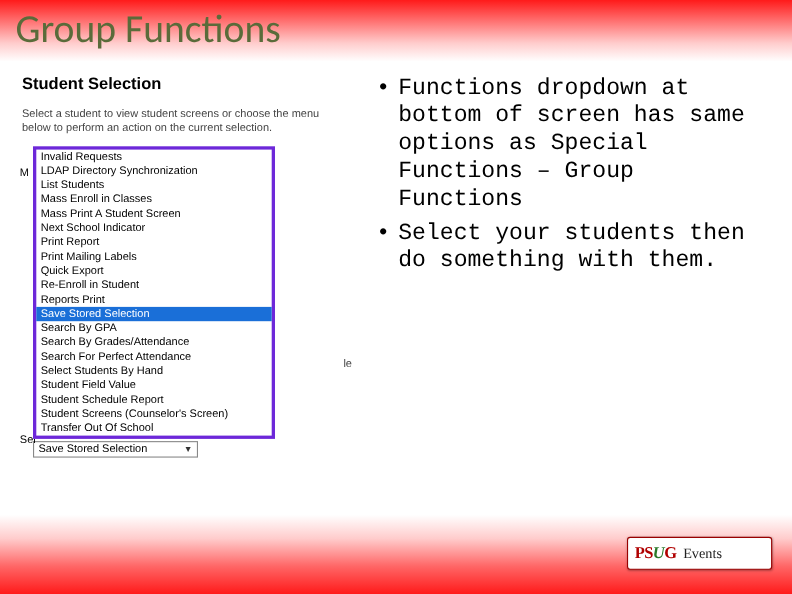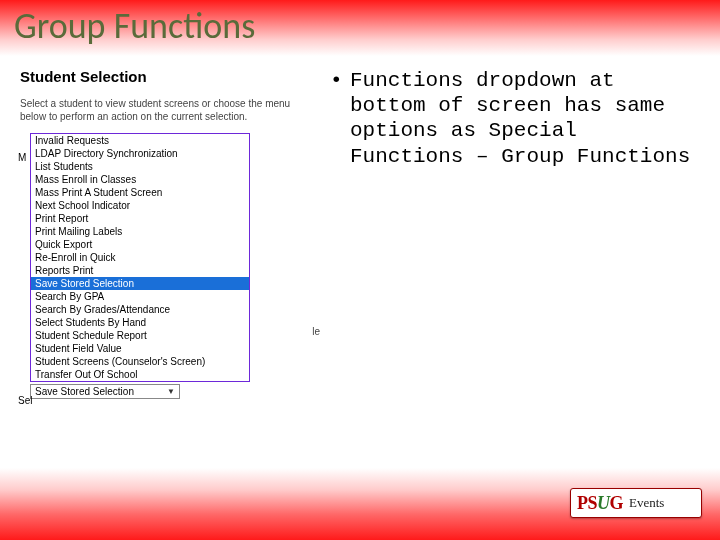--- a/index.html
+++ b/index.html
@@ -28,7 +28,7 @@
   .content {
     display: flex;
     padding: 12px 20px 0 20px;
-    gap: 20px;
+    gap: 32px;
   }
   .left-col {
     width: 290px;

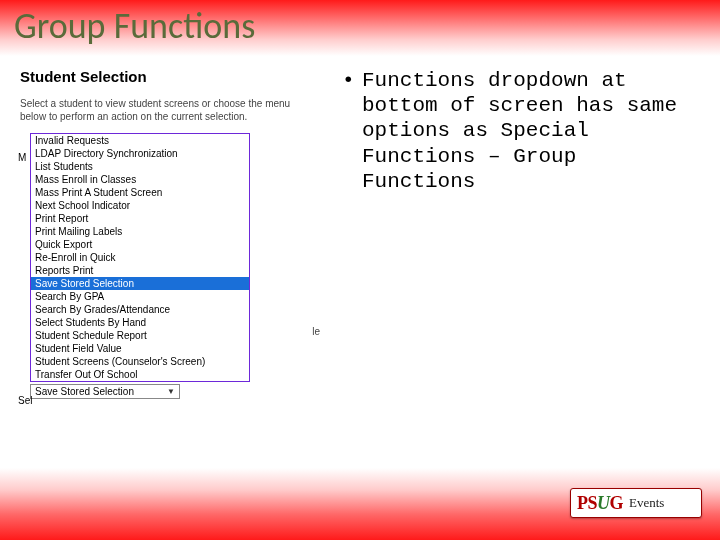--- a/index.html
+++ b/index.html
@@ -48,7 +48,7 @@
     filter: blur(0.3px);
   }
   .dropdown-list {
-    border: 1px solid #6d28d9;
+    border: 3px solid #6d28d9;
     background: #fff;
     font-size: 10px;
     width: 220px;

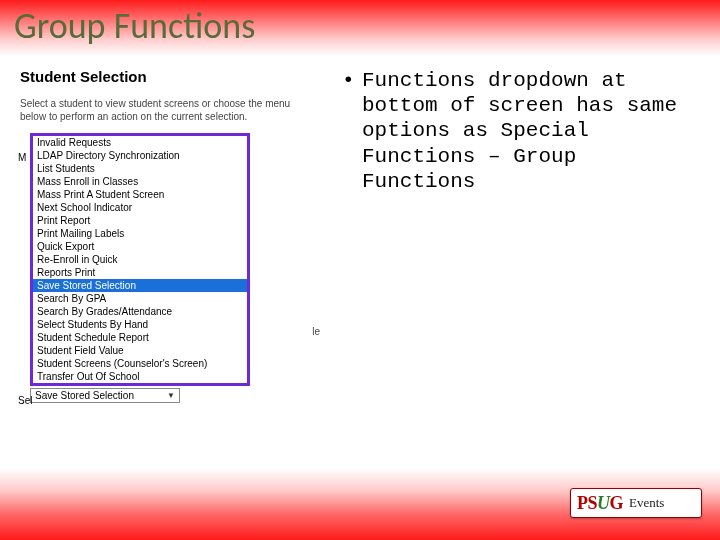--- a/index.html
+++ b/index.html
@@ -213,6 +213,7 @@
   <div class="right-col">
     <ul class="bullets" id="bullet-list">
         <li>Functions dropdown at bottom of screen has same options as Special Functions – Group Functions</li>
+        <li>Select your students then do something with them.</li>
       </ul>
   </div>
 </div>

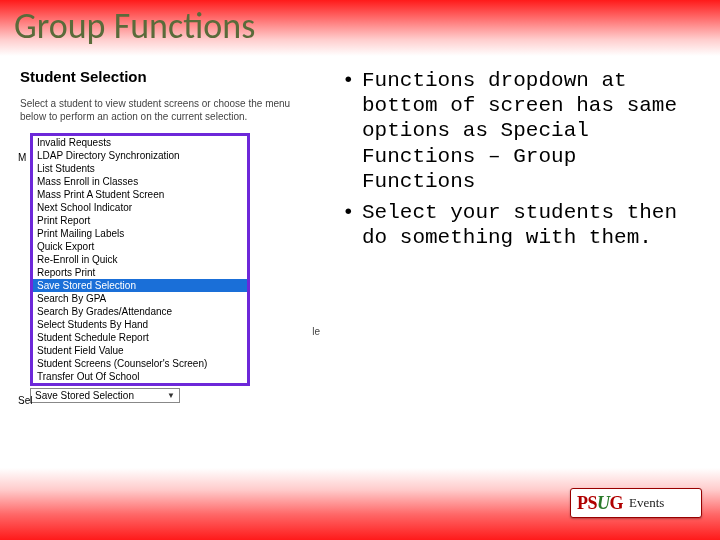--- a/index.html
+++ b/index.html
@@ -190,7 +190,7 @@
         <div class="item">Print Report</div>
         <div class="item">Print Mailing Labels</div>
         <div class="item">Quick Export</div>
-        <div class="item">Re-Enroll in Quick</div>
+        <div class="item">Re-Enroll in Student</div>
         <div class="item">Reports Print</div>
         <div class="item selected">Save Stored Selection</div>
         <div class="item">Search By GPA</div>

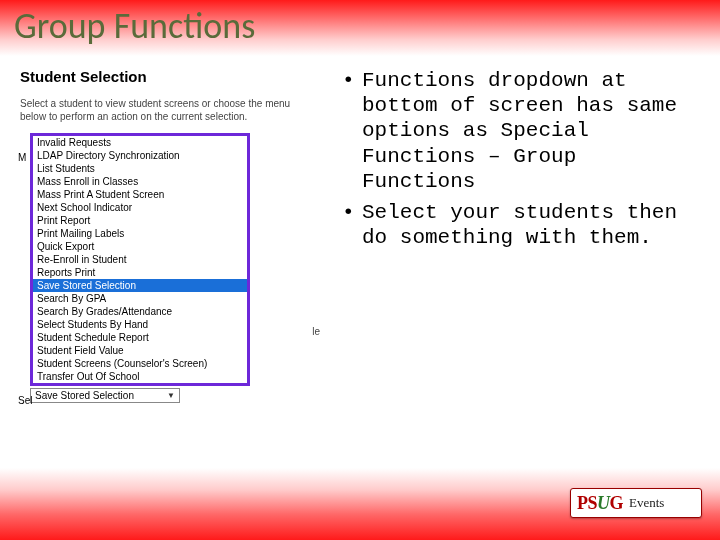--- a/index.html
+++ b/index.html
@@ -195,6 +195,7 @@
         <div class="item selected">Save Stored Selection</div>
         <div class="item">Search By GPA</div>
         <div class="item">Search By Grades/Attendance</div>
+        <div class="item">Search For Perfect Attendance</div>
         <div class="item">Select Students By Hand</div>
         <div class="item">Student Schedule Report</div>
         <div class="item">Student Field Value</div>

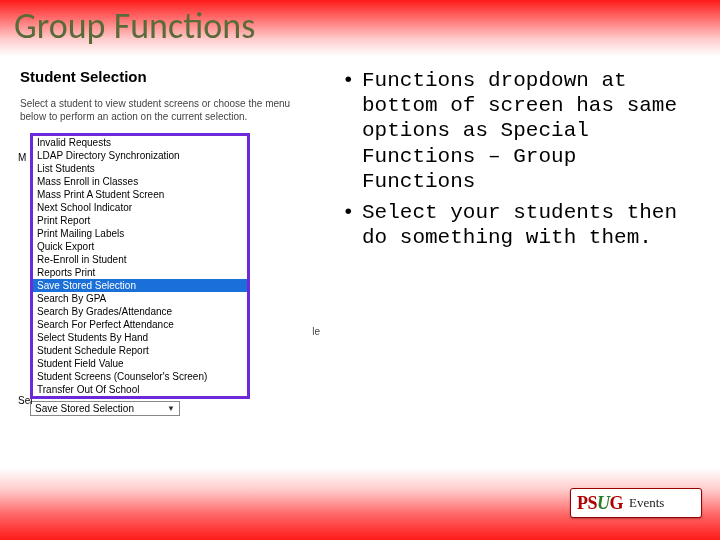--- a/index.html
+++ b/index.html
@@ -197,8 +197,8 @@
         <div class="item">Search By Grades/Attendance</div>
         <div class="item">Search For Perfect Attendance</div>
         <div class="item">Select Students By Hand</div>
+        <div class="item">Student Field Value</div>
         <div class="item">Student Schedule Report</div>
-        <div class="item">Student Field Value</div>
         <div class="item">Student Screens (Counselor's Screen)</div>
         <div class="item">Transfer Out Of School</div>
       </div>

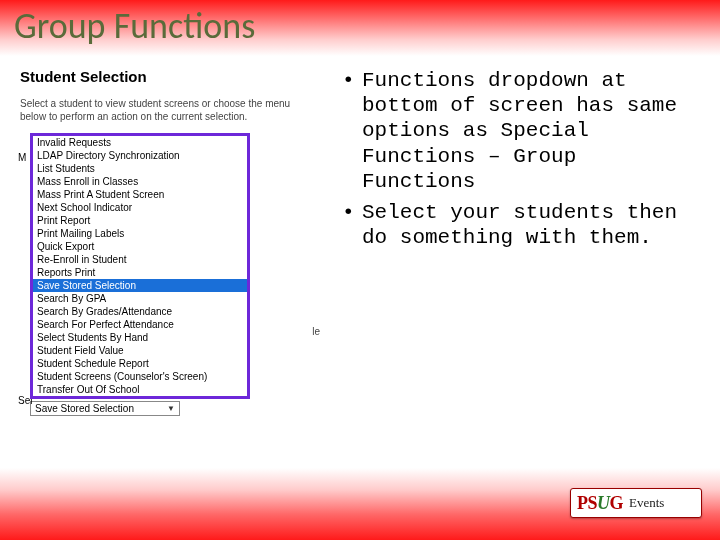--- a/index.html
+++ b/index.html
@@ -137,7 +137,7 @@
     font-family: Georgia, serif;
     font-weight: bold;
     color: #b00000;
-    font-size: 18px;
+    font-size: 15px;
     letter-spacing: -0.5px;
   }
   .logo-u {

